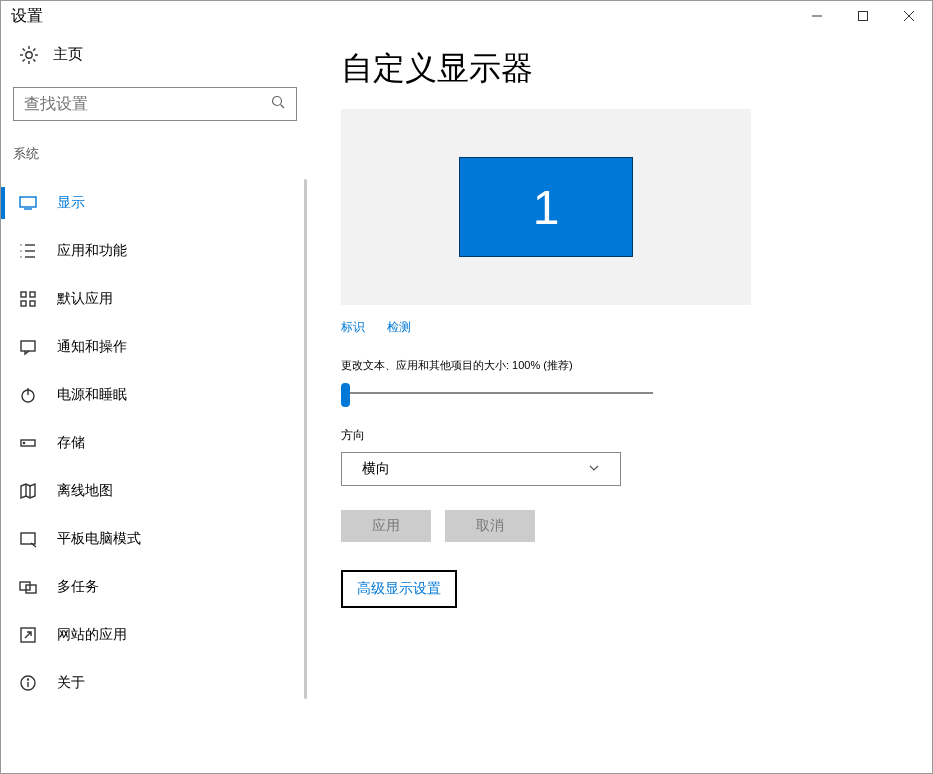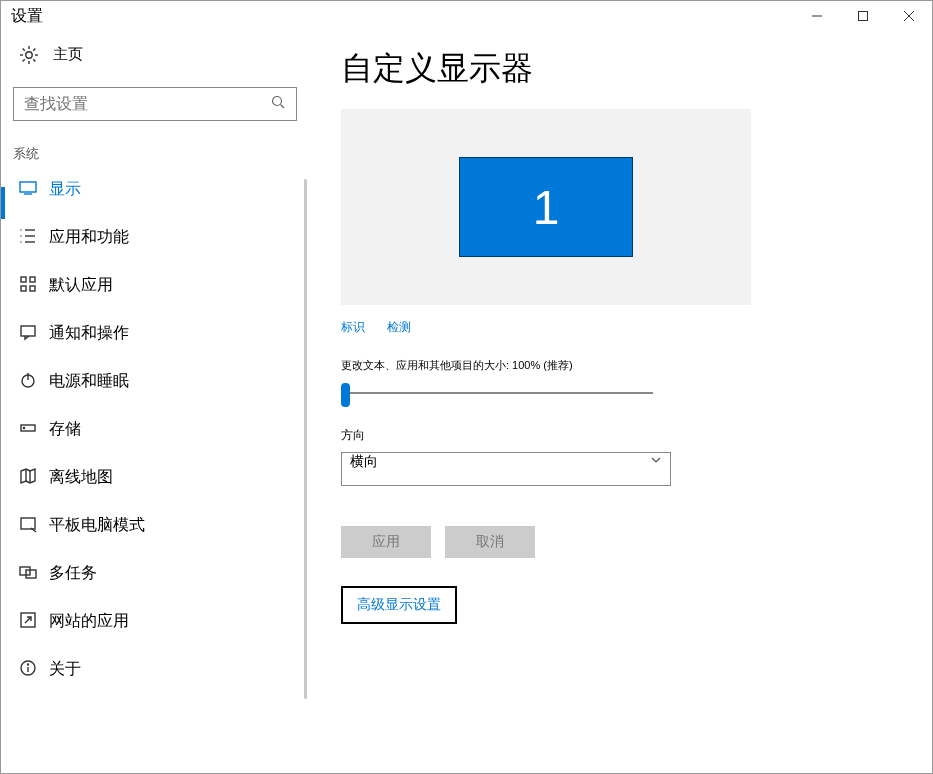--- a/index.html
+++ b/index.html
@@ -87,11 +87,11 @@
   }
   .nav-item {
     display: flex;
-    align-items: flex-start;
-    gap: 12px;
+    align-items: center;
+    gap: 20px;
     padding: 0 0 0 18px;
     height: 48px;
-    font-size: 16px;
+    font-size: 14px;
     position: relative;
   }
   .nav-item.active {

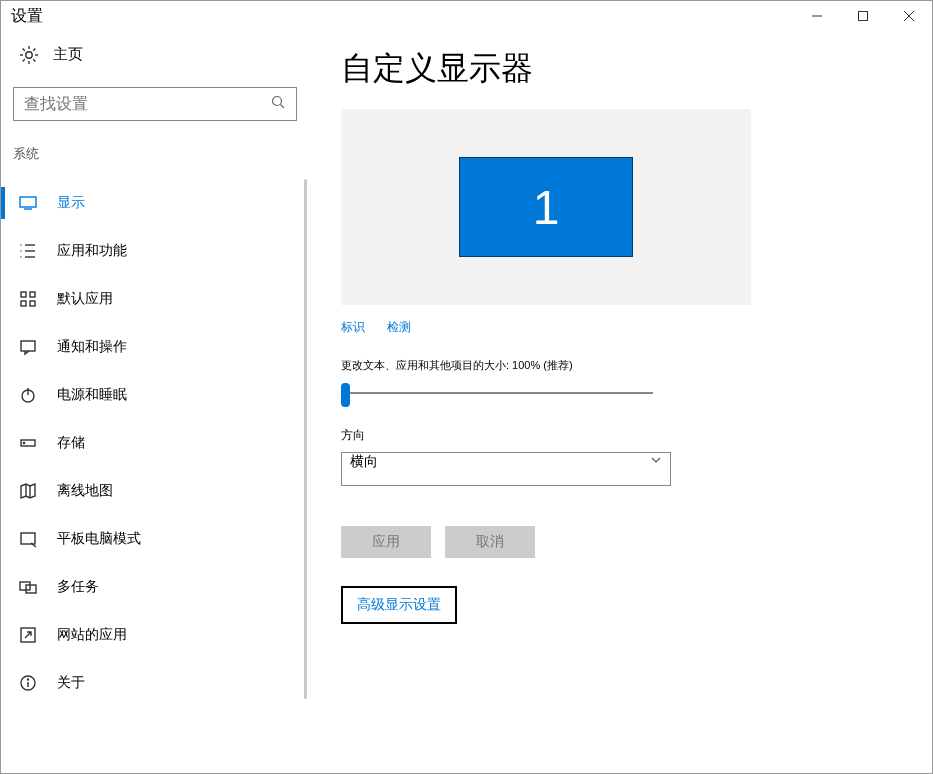--- a/index.html
+++ b/index.html
@@ -181,11 +181,12 @@
   }
   .dropdown {
     margin-top: 8px;
-    width: 330px;
+    width: 280px;
     height: 34px;
     border: 1px solid #888;
     display: flex;
-    padding: 0 8px;
+    align-items: center;
+    padding: 0 20px;
     justify-content: space-between;
   }
   .chev { color: #555; }

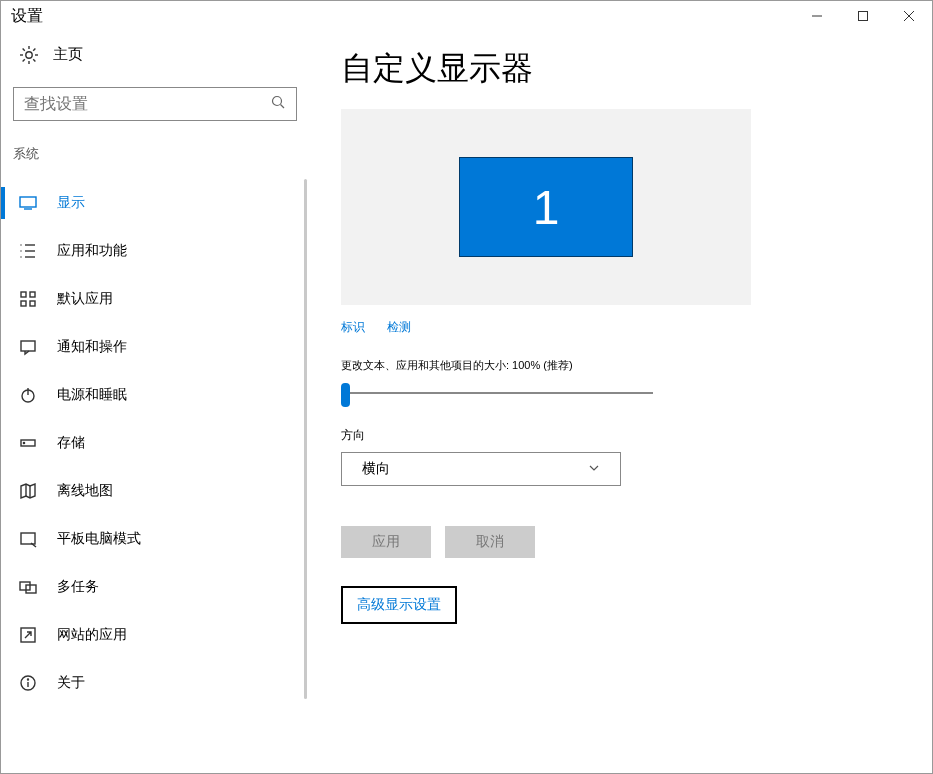--- a/index.html
+++ b/index.html
@@ -191,7 +191,7 @@
   }
   .chev { color: #555; }
   .btn-row {
-    margin-top: 40px;
+    margin-top: 24px;
     display: flex;
     gap: 14px;
     align-items: flex-end;

